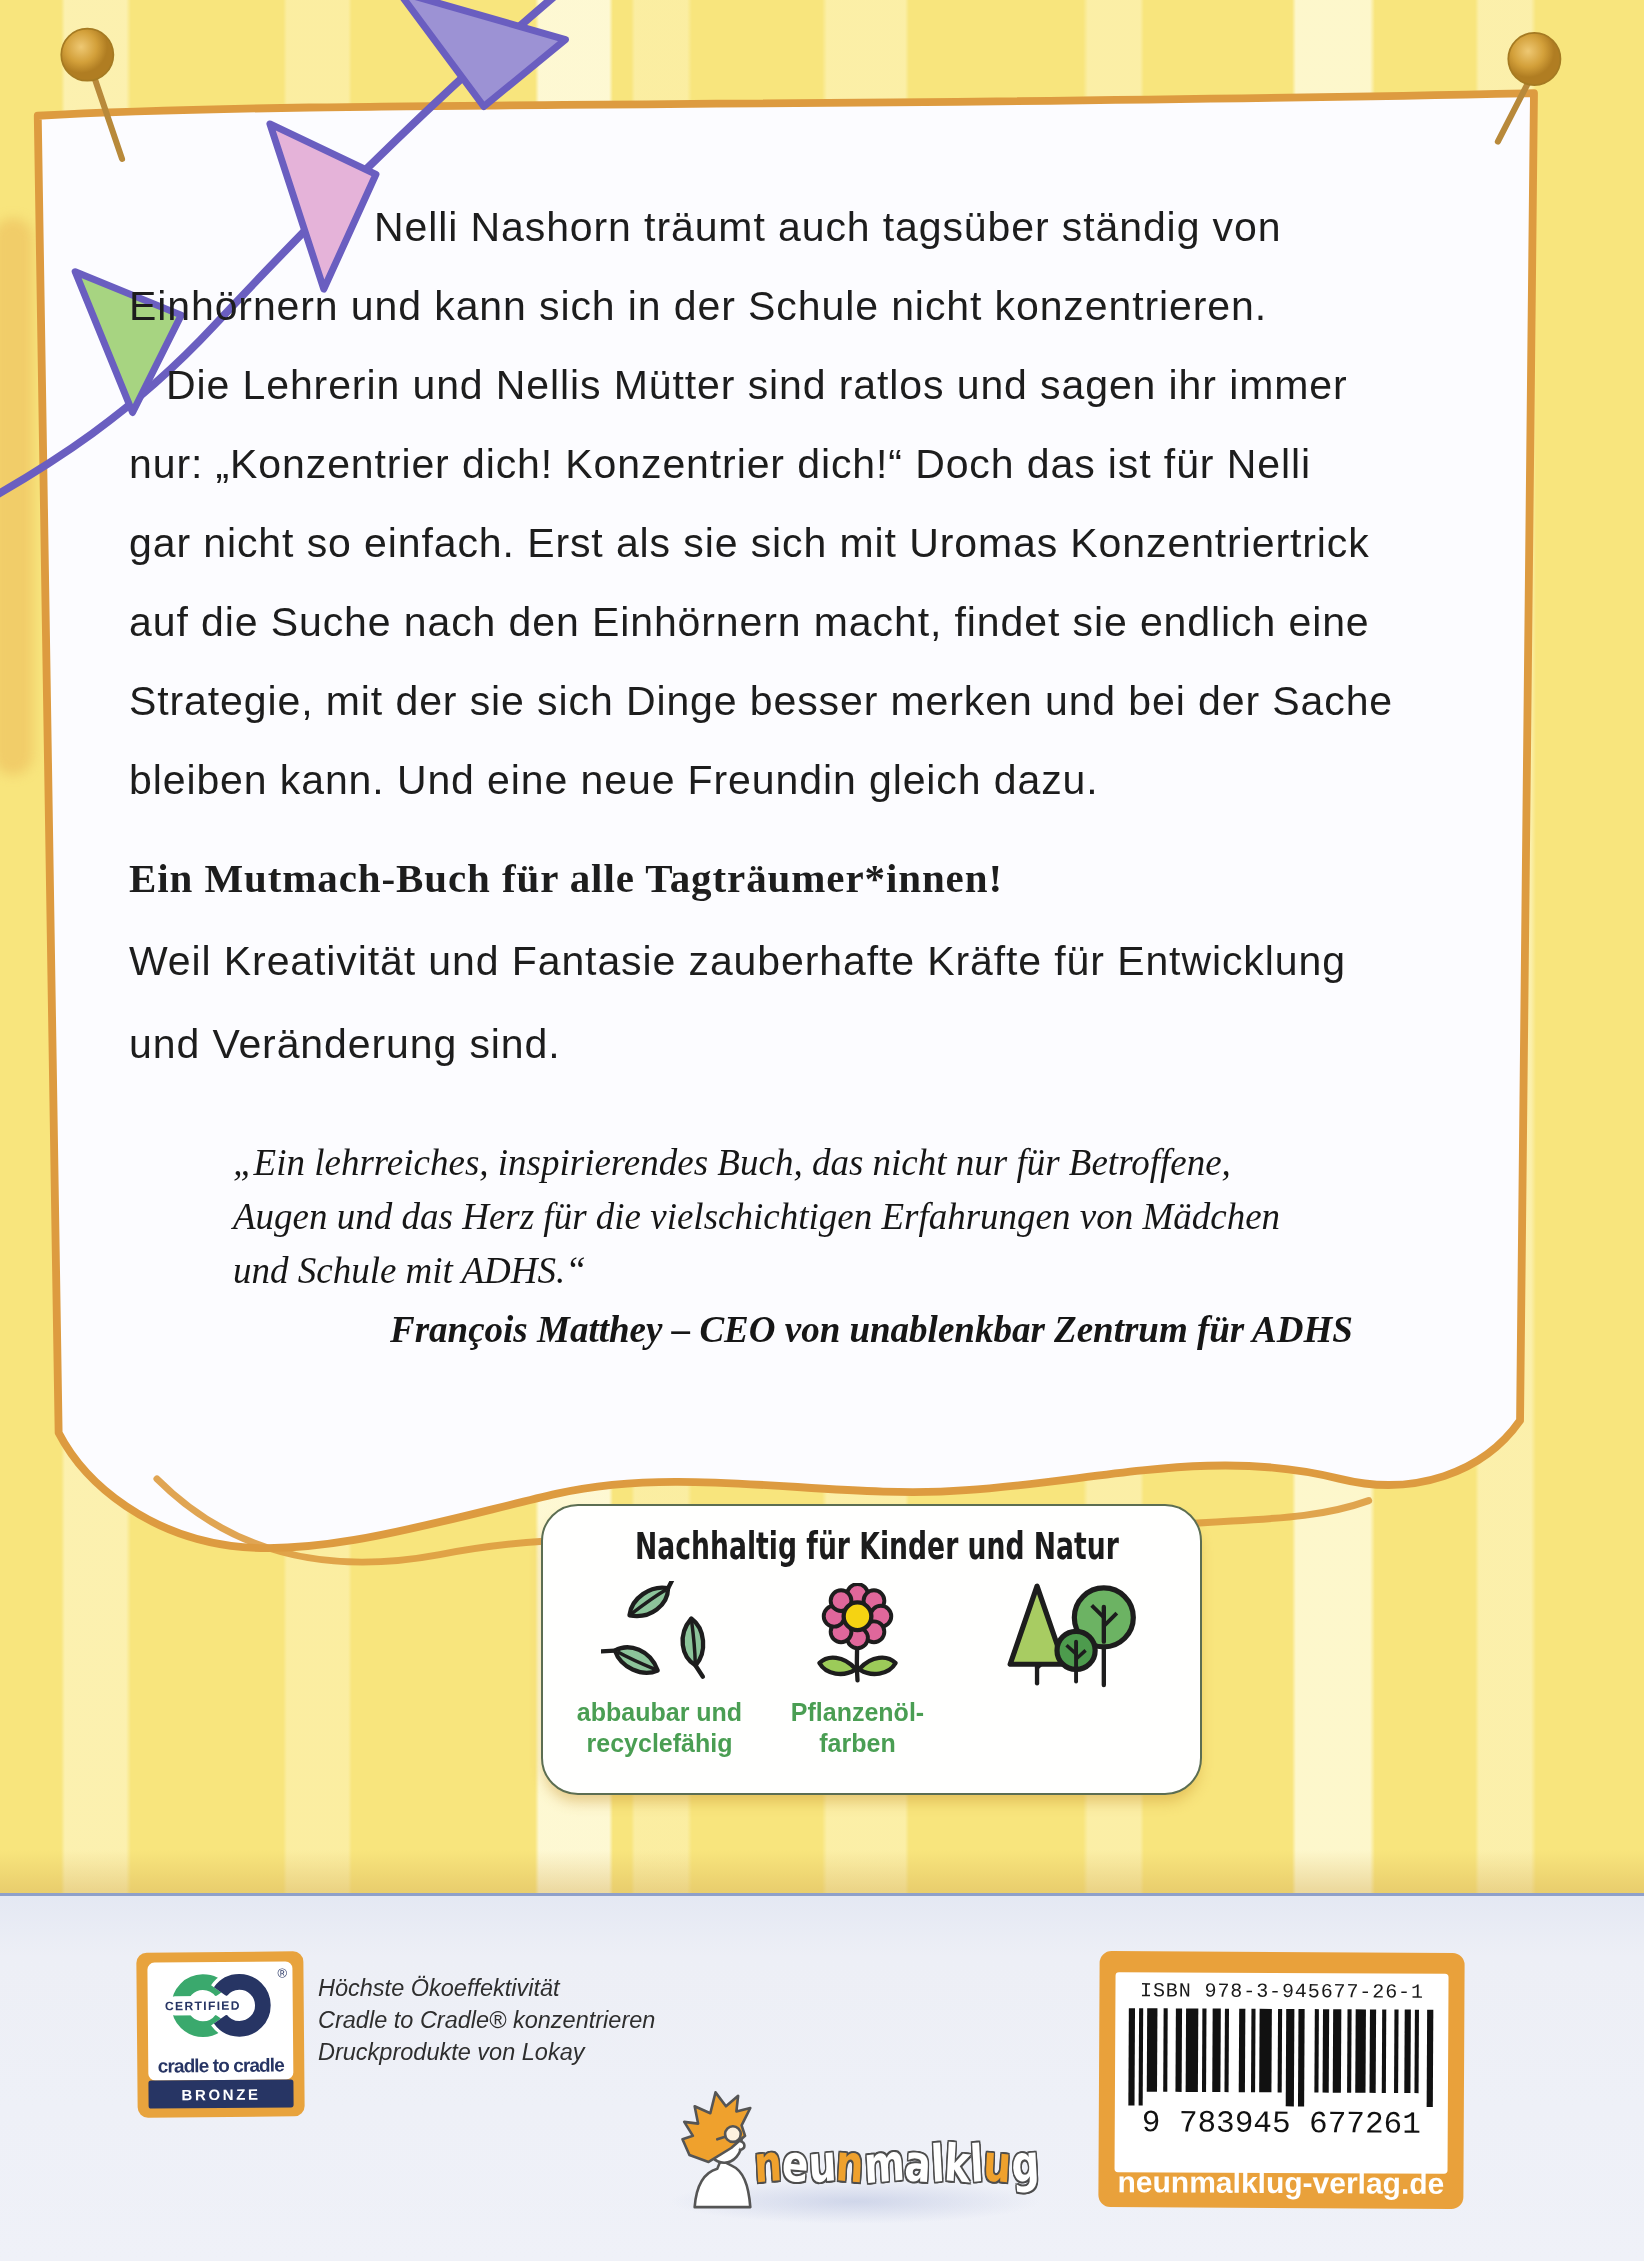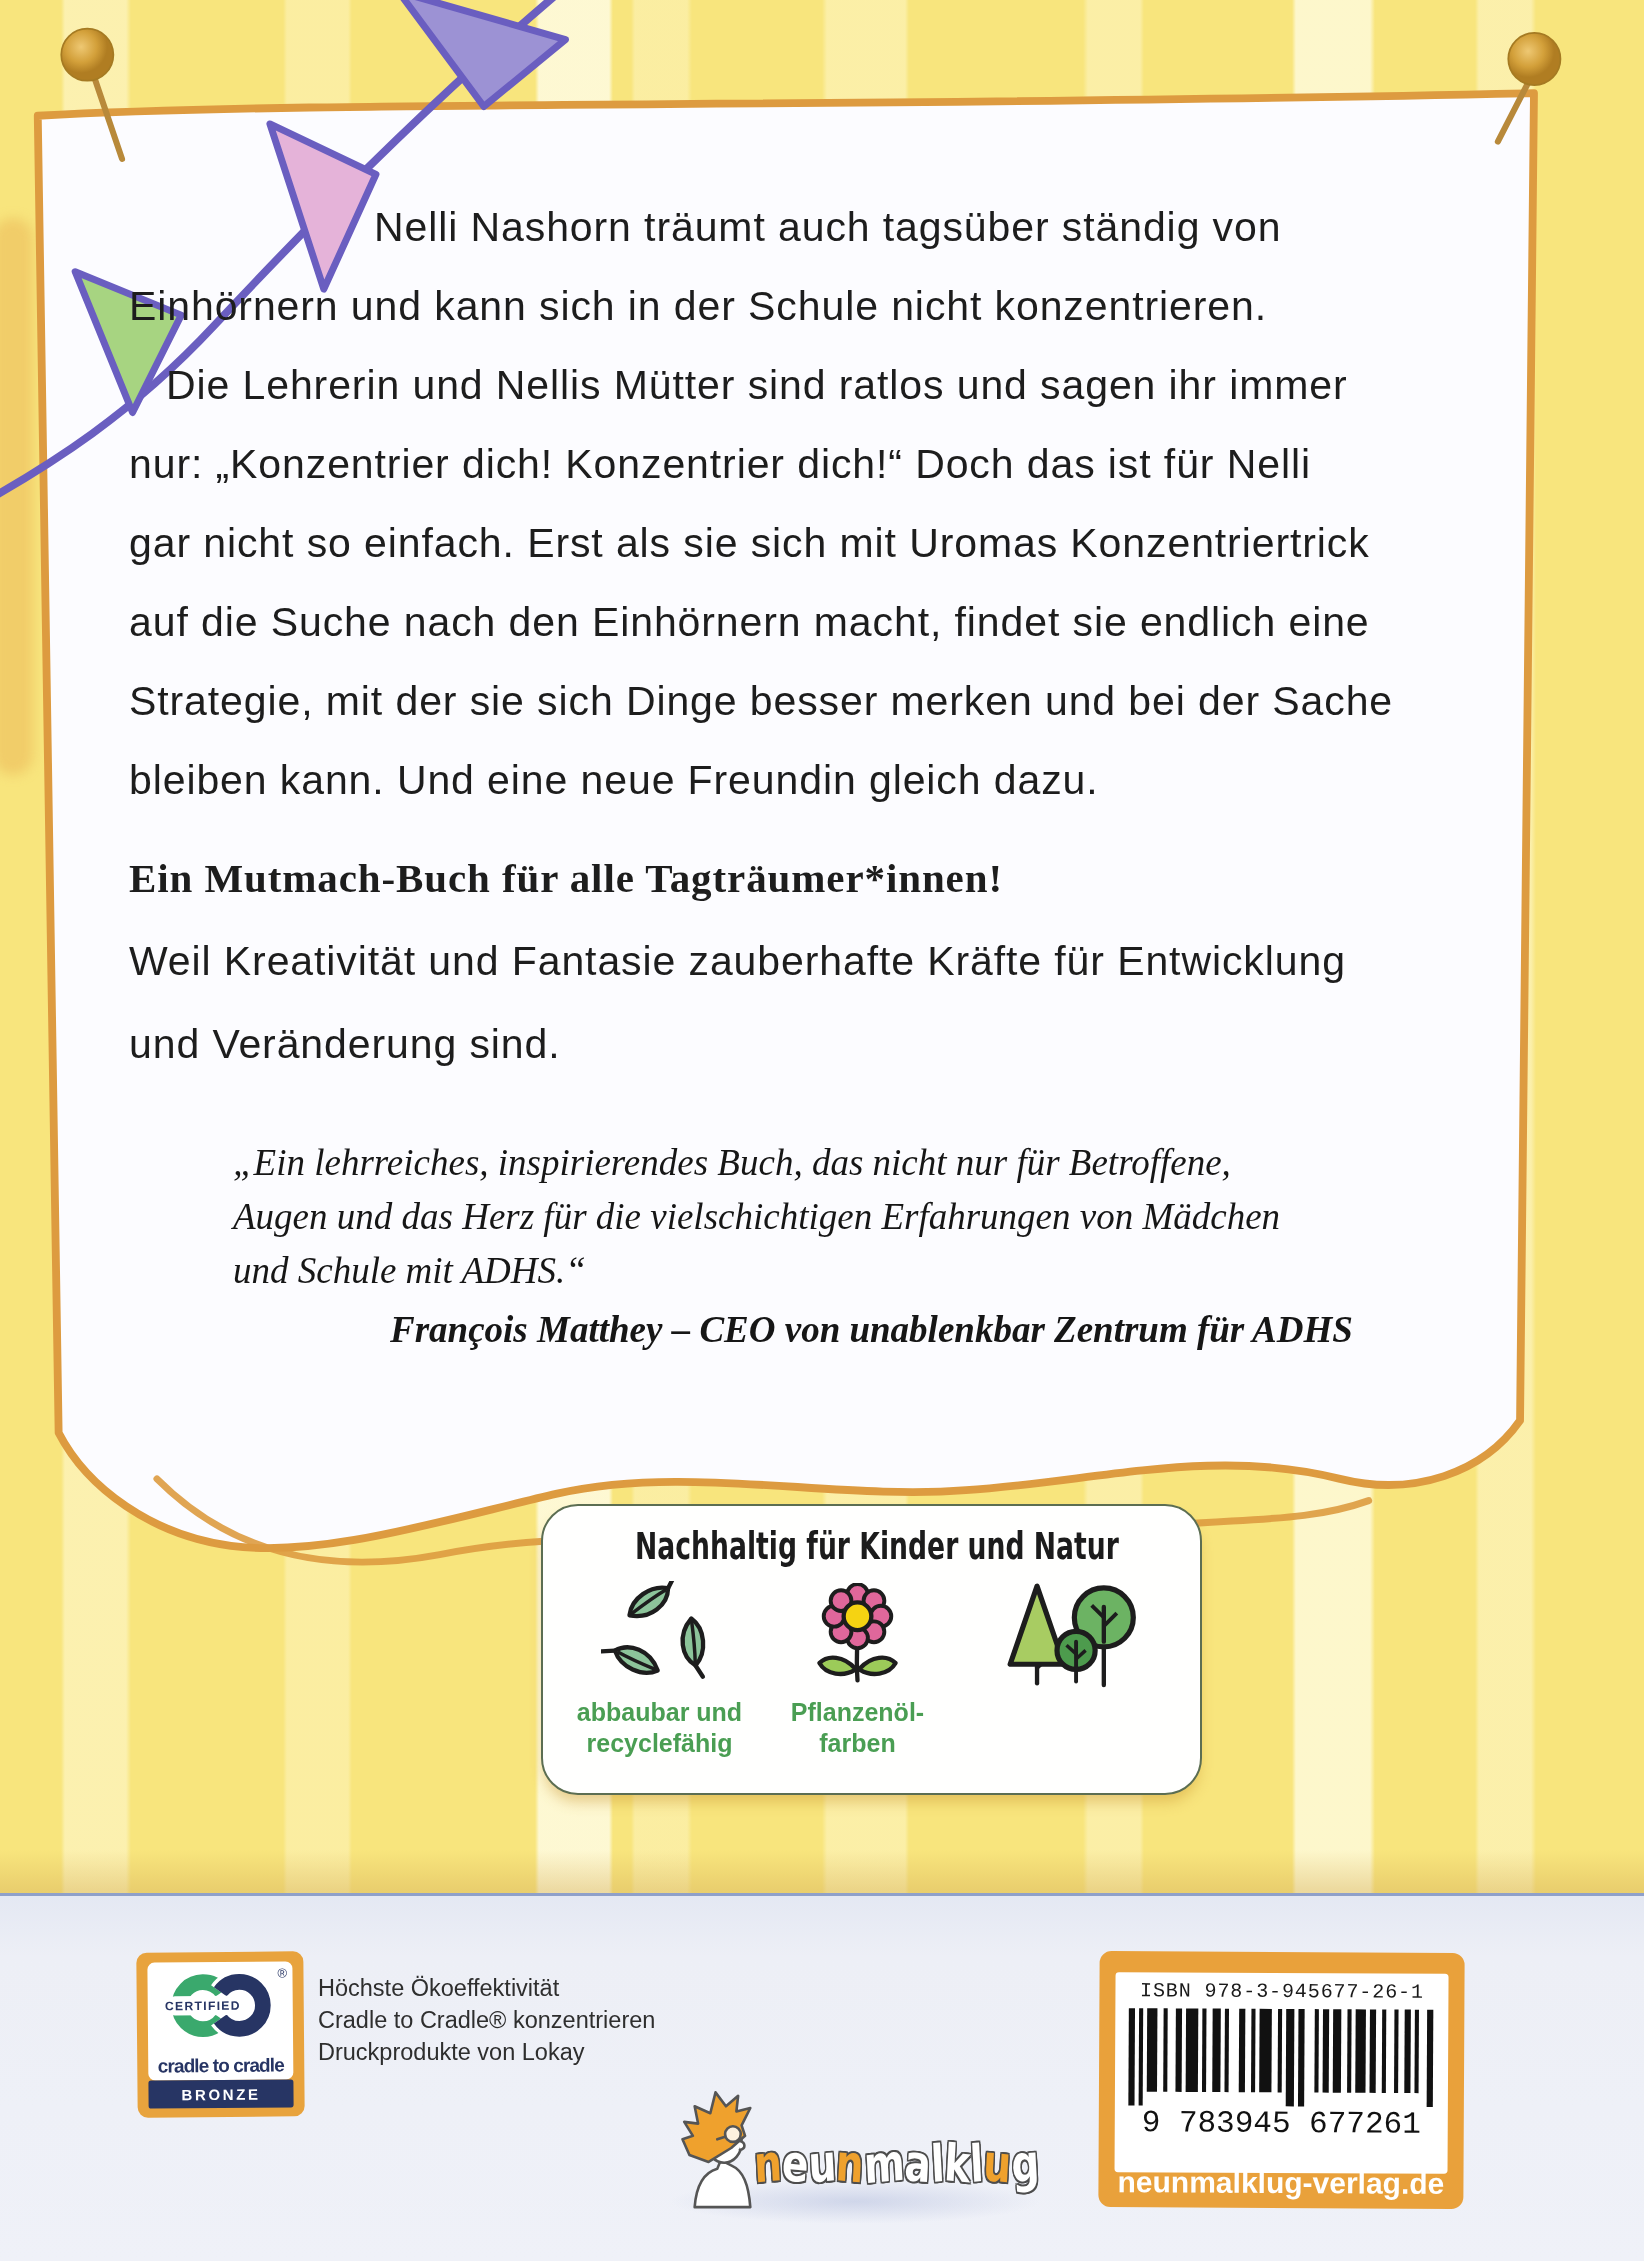--- a/index.html
+++ b/index.html
@@ -71,7 +71,7 @@
   .c2c-bronze{position:absolute; left:11.3px; right:11.3px; bottom:8.7px; height:28px;
     background:#273564; border-radius:2.6px; display:flex; align-items:center;
     justify-content:center; color:#fff; font-weight:bold; font-size:15px; letter-spacing:2.6px;}
-  .c2c-text{left:318px; top:1972px; font-size:23.5px; line-height:32px; color:#2e2e2e;}
+  .c2c-text{left:318px; top:1972px; font-size:23.5px; line-height:32px; color:#2e2e2e;font-style:italic;}
   .c2c-text .line{white-space:nowrap;}
   
   .isbn{left:1099px; top:1952px; width:365px; height:256px; background:#e9a13b;

